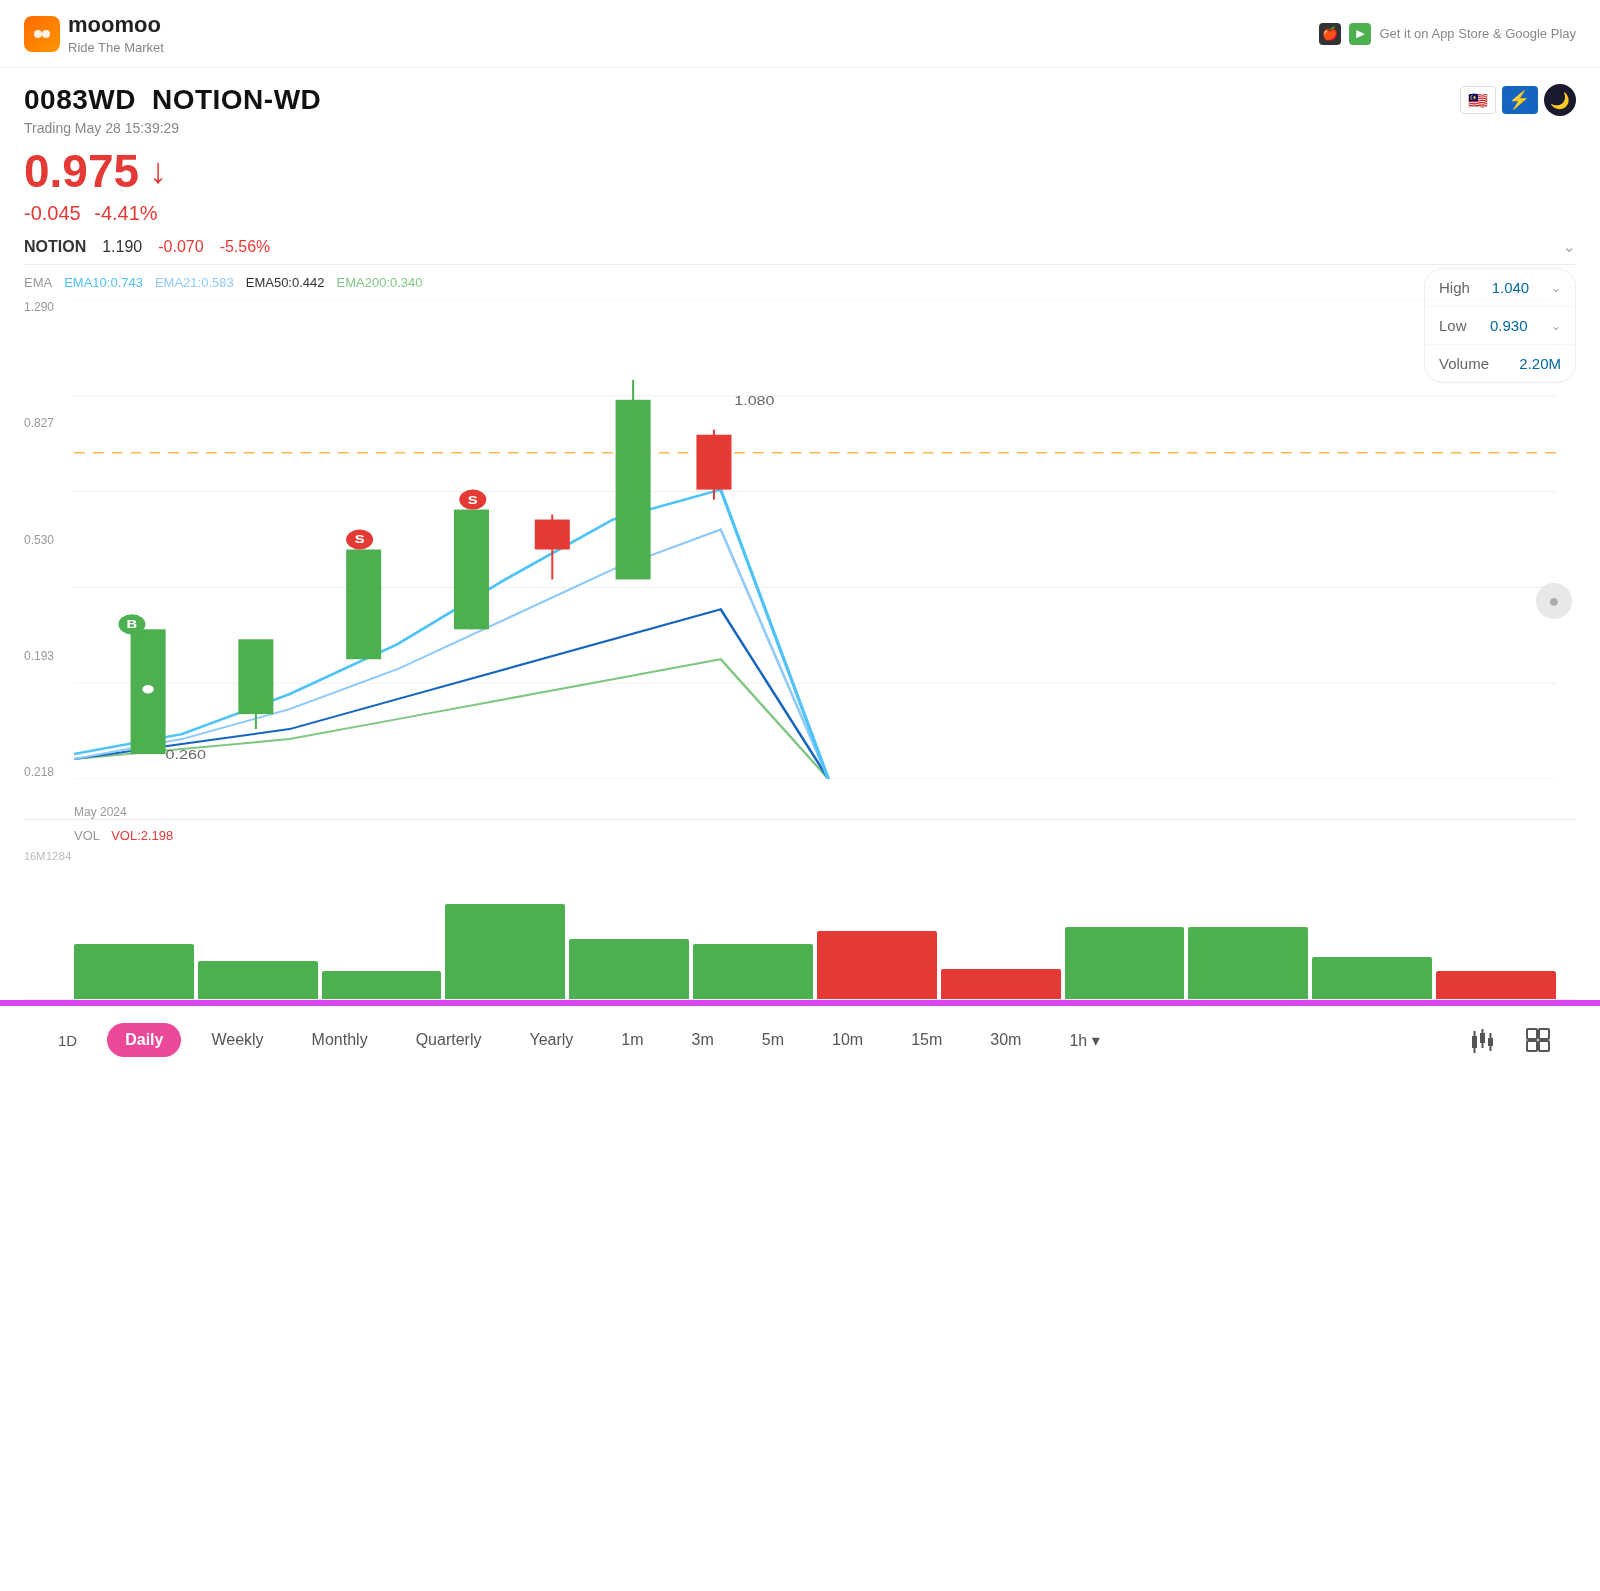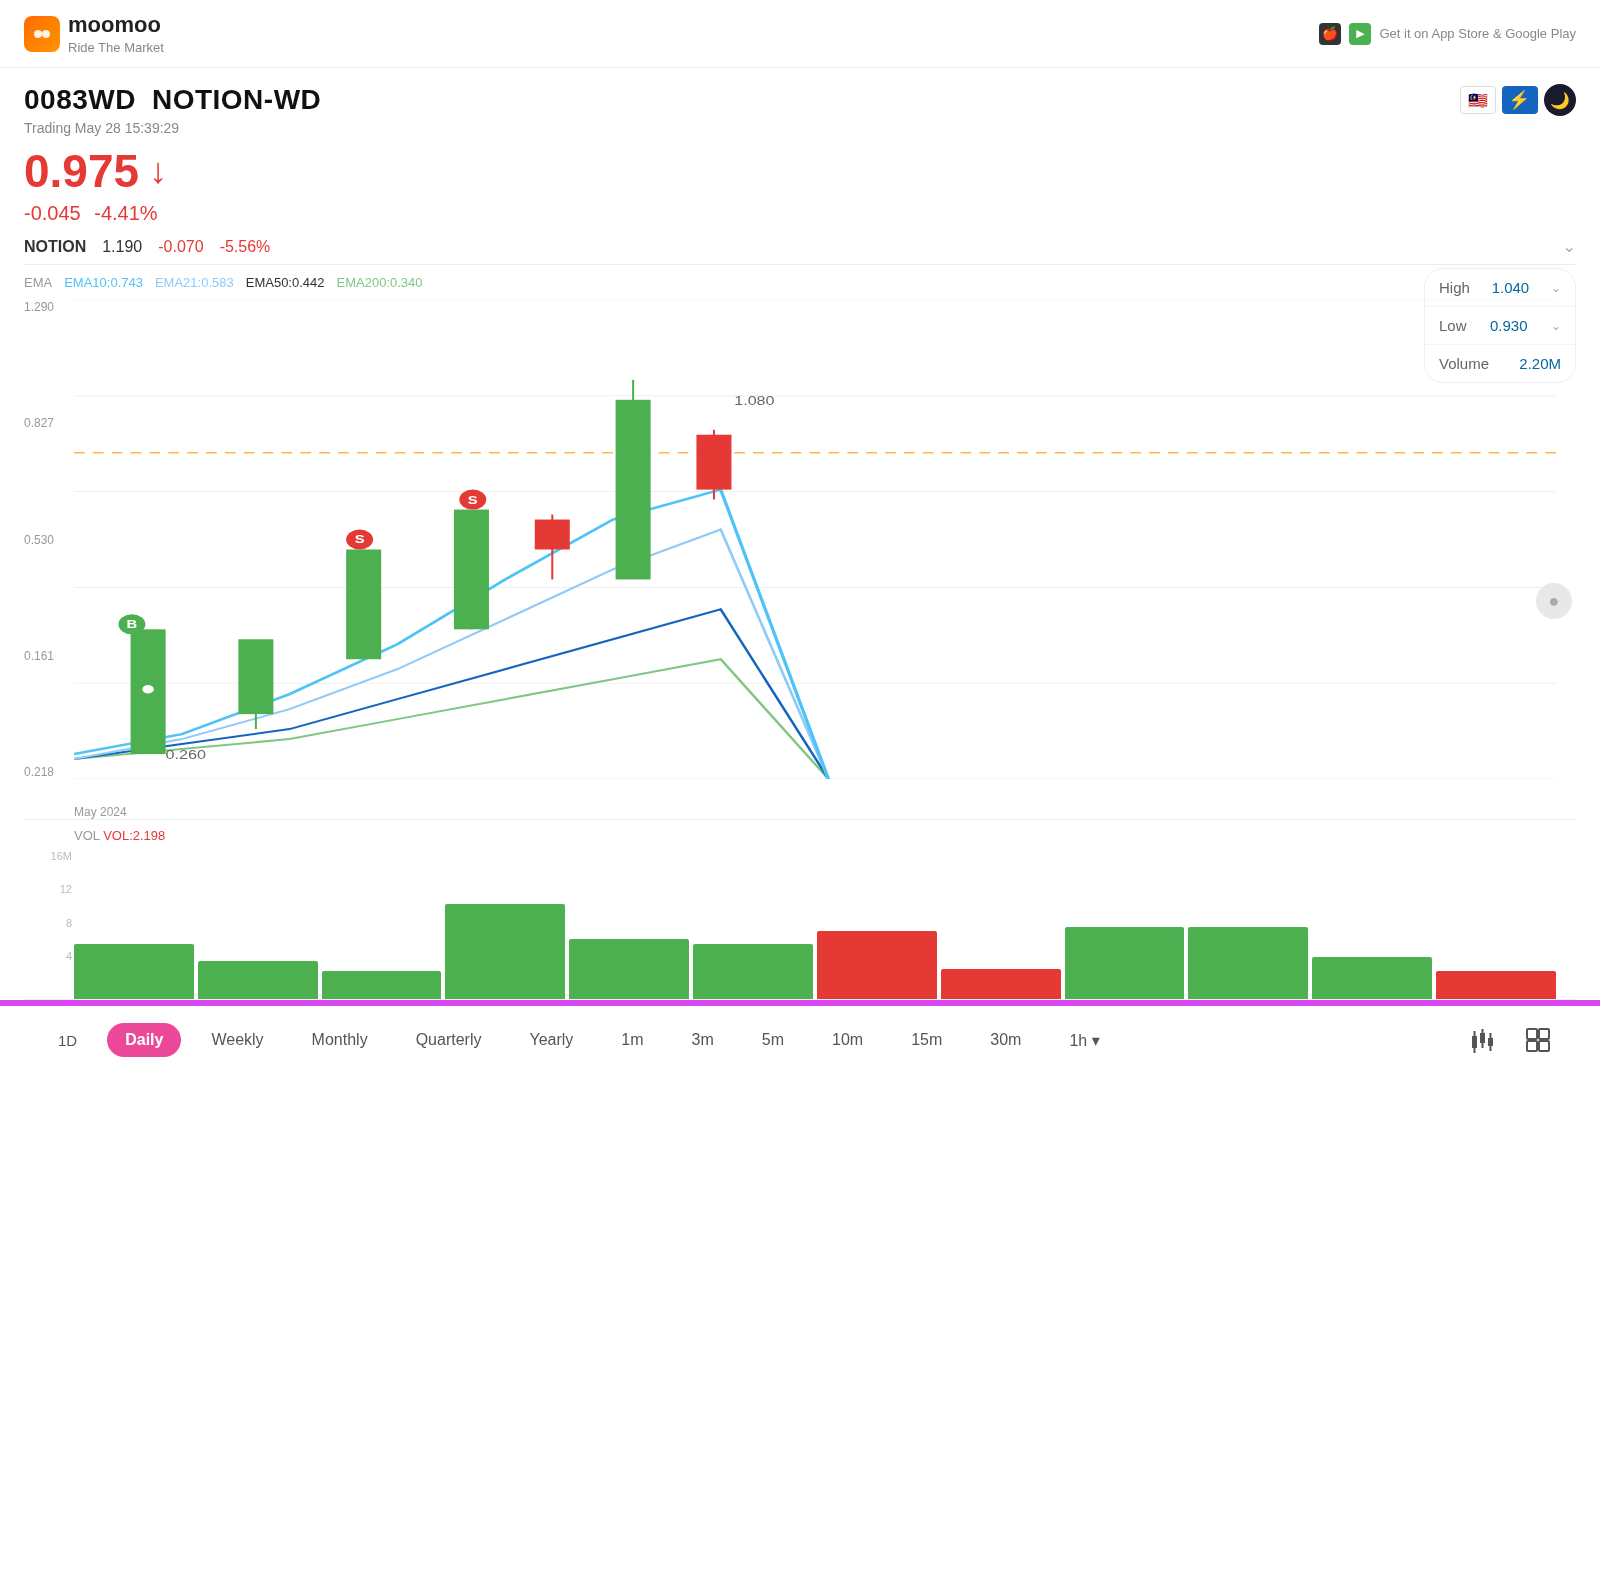--- a/index.html
+++ b/index.html
@@ -172,7 +172,7 @@
     <span>1.290</span>
     <span>0.827</span>
     <span>0.530</span>
-    <span>0.161</span>
+    <span>0.193</span>
     <span>0.218</span>
   </div>
 

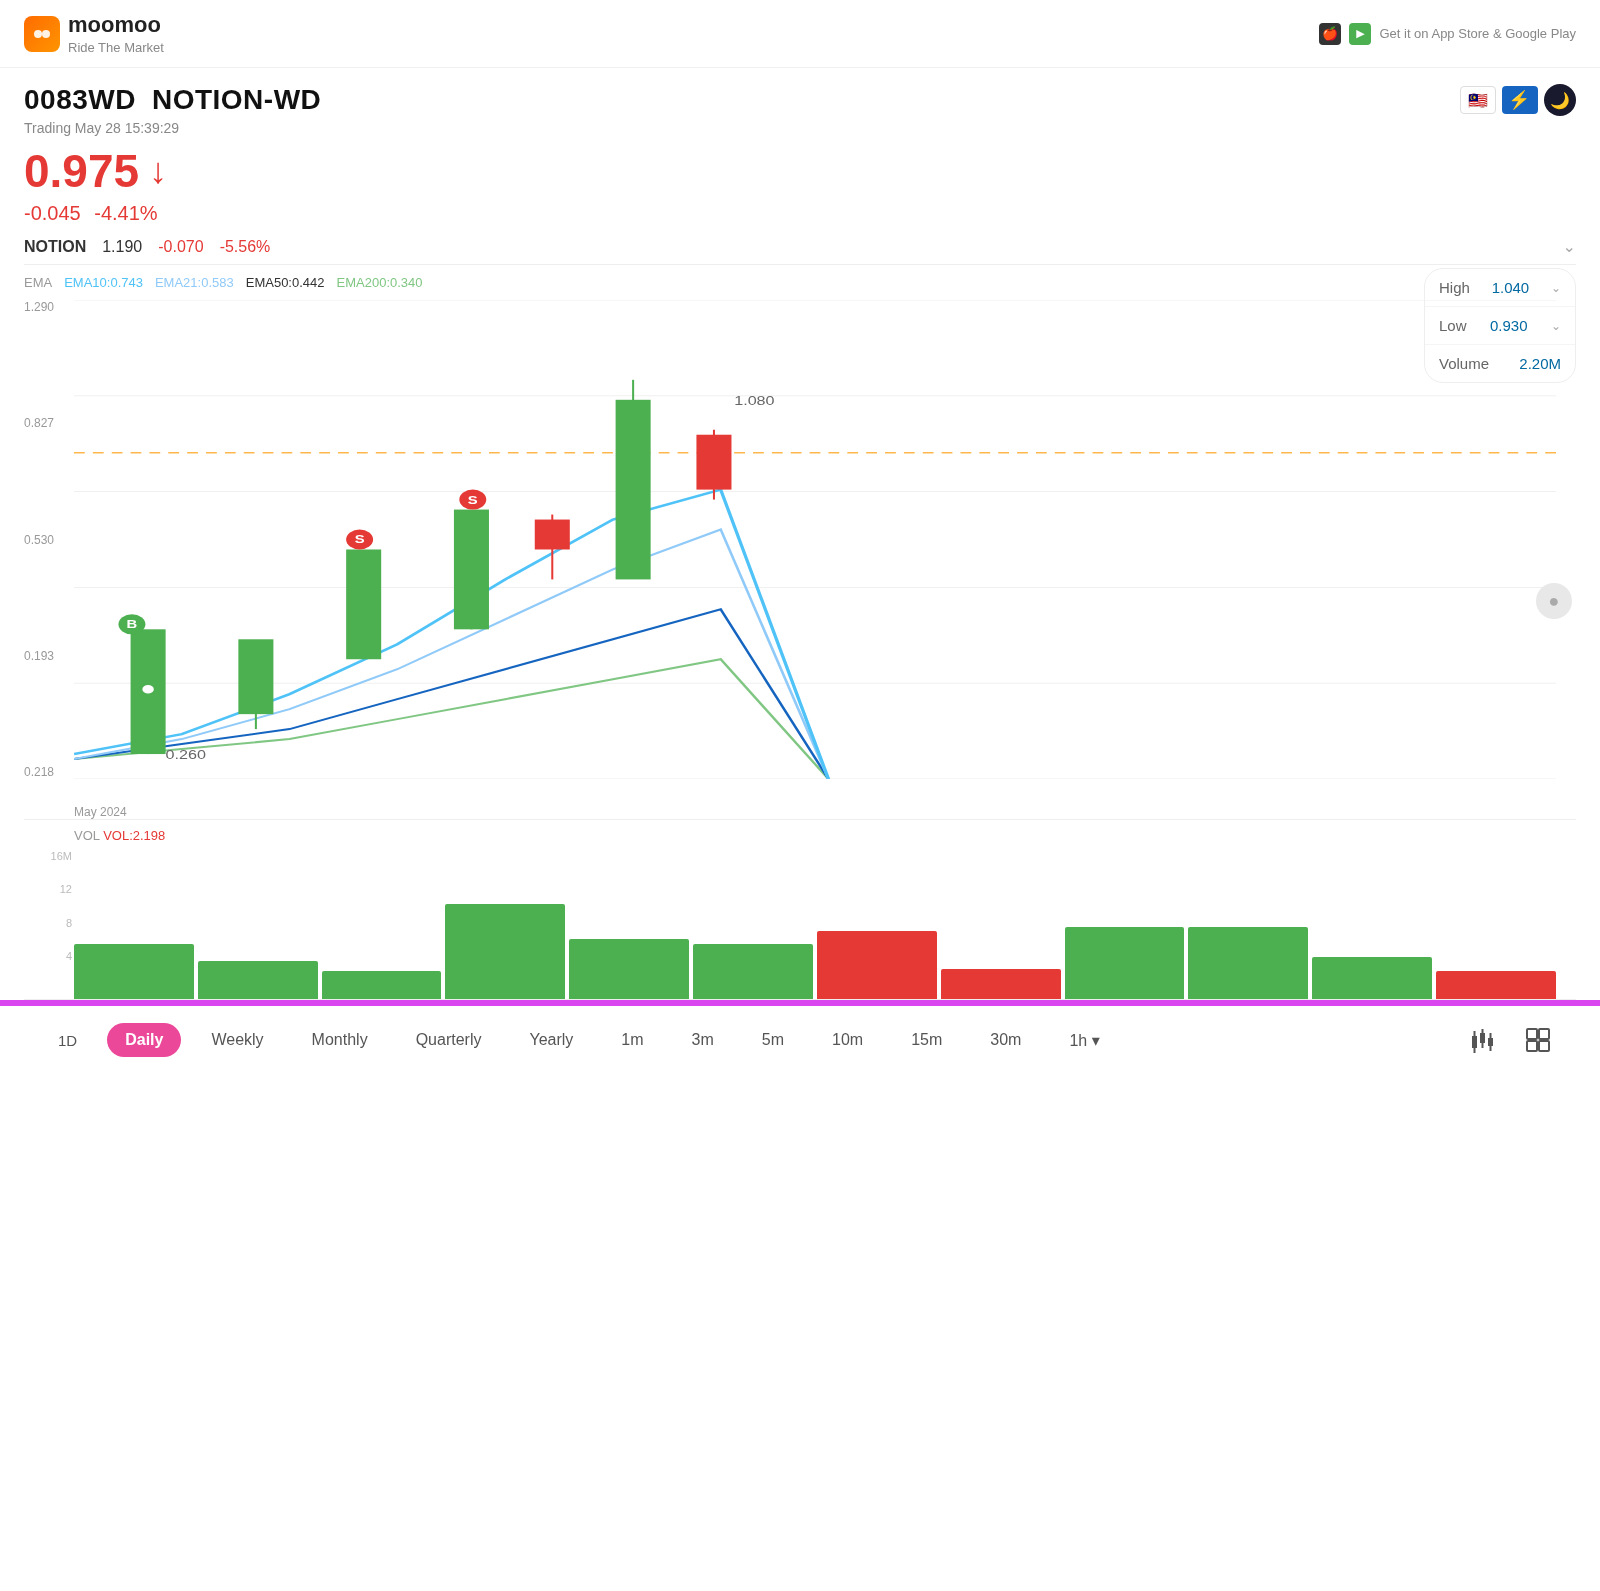--- a/index.html
+++ b/index.html
@@ -68,7 +68,7 @@
     .vol-section { margin: 0 24px; height: 180px; border-bottom: 1px solid #eee; position: relative; }
     .vol-header { font-size: 13px; color: #888; padding: 8px 0 4px 50px; }
     .vol-label { color: #999; }
-    .vol-value { color: #e53935; }
+    .vol-value { color: #e53935; margin-left: 8px; }
     .vol-chart { position: absolute; left: 50px; right: 20px; bottom: 0; top: 30px; display: flex; align-items: flex-end; gap: 4px; }
     .vol-bar { flex: 1; border-radius: 2px 2px 0 0; }
     .vol-y { position: absolute; left: 0; top: 30px; bottom: 16px; display: flex; flex-direction: column; justify-content: space-between; font-size: 11px; color: #bbb; width: 48px; text-align: right; }

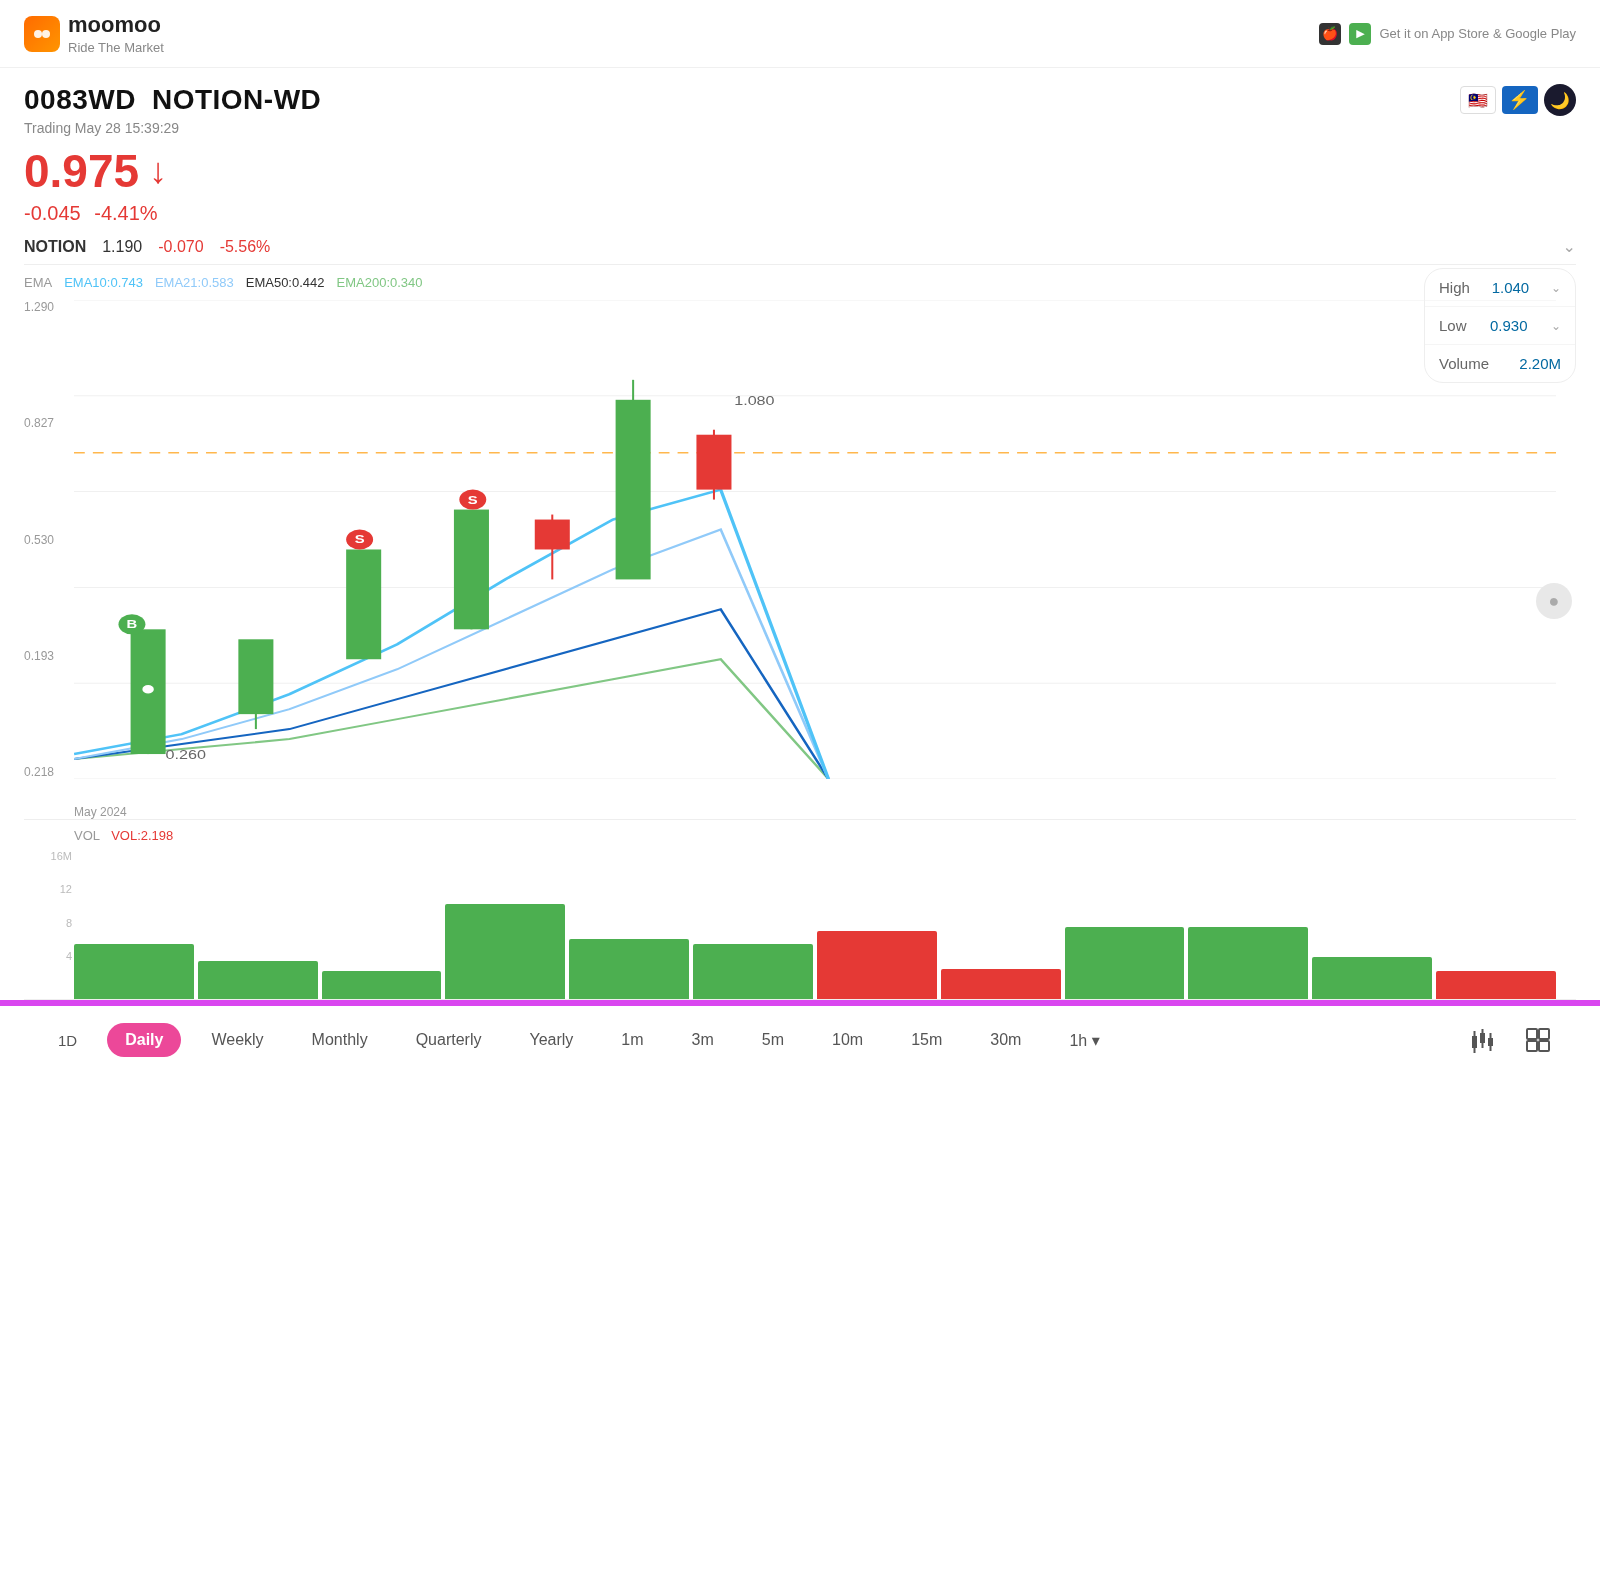--- a/index.html
+++ b/index.html
@@ -71,7 +71,7 @@
     .vol-value { color: #e53935; margin-left: 8px; }
     .vol-chart { position: absolute; left: 50px; right: 20px; bottom: 0; top: 30px; display: flex; align-items: flex-end; gap: 4px; }
     .vol-bar { flex: 1; border-radius: 2px 2px 0 0; }
-    .vol-y { position: absolute; left: 0; top: 30px; bottom: 16px; display: flex; flex-direction: column; justify-content: space-between; font-size: 11px; color: #bbb; width: 48px; text-align: right; }
+    .vol-y { position: absolute; left: 0; top: 30px; bottom: 16px; display: flex; flex-direction: row; justify-content: space-between; font-size: 11px; color: #bbb; width: 48px; text-align: right; }
 
     
     .bottom-nav { display: flex; align-items: center; padding: 12px 40px; gap: 12px; border-top: 6px solid #d946ef; overflow-x: auto; }

